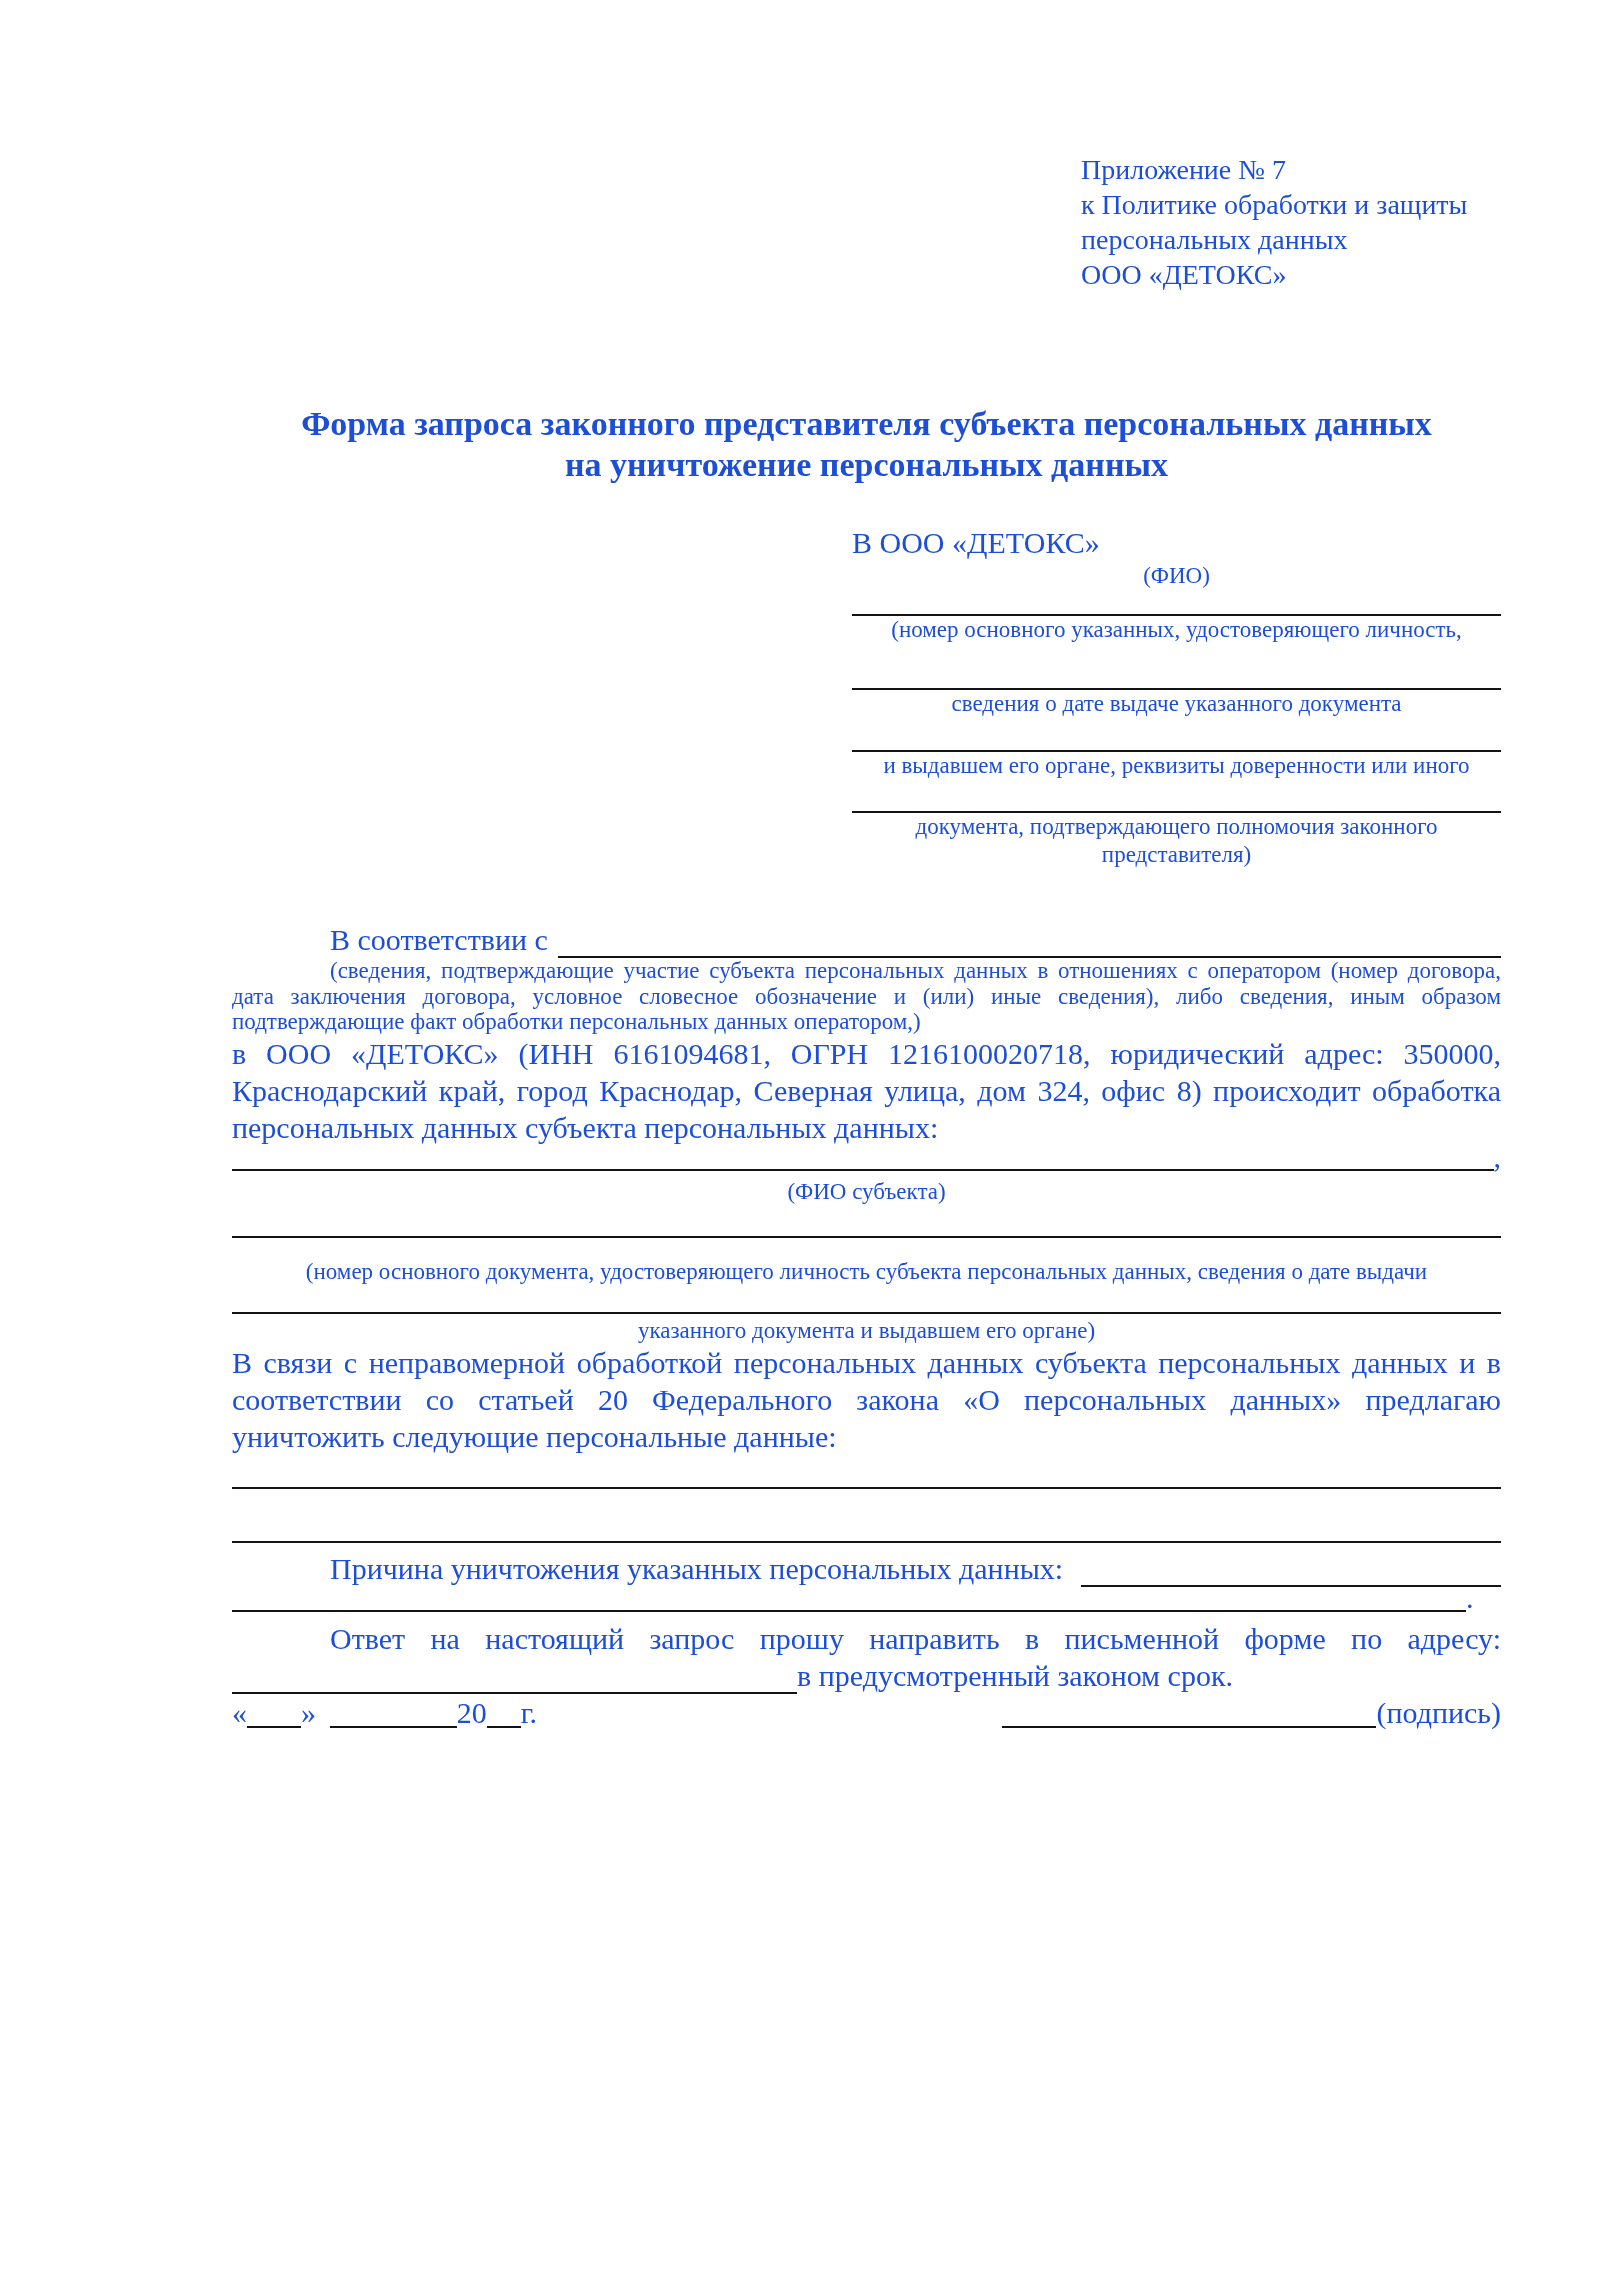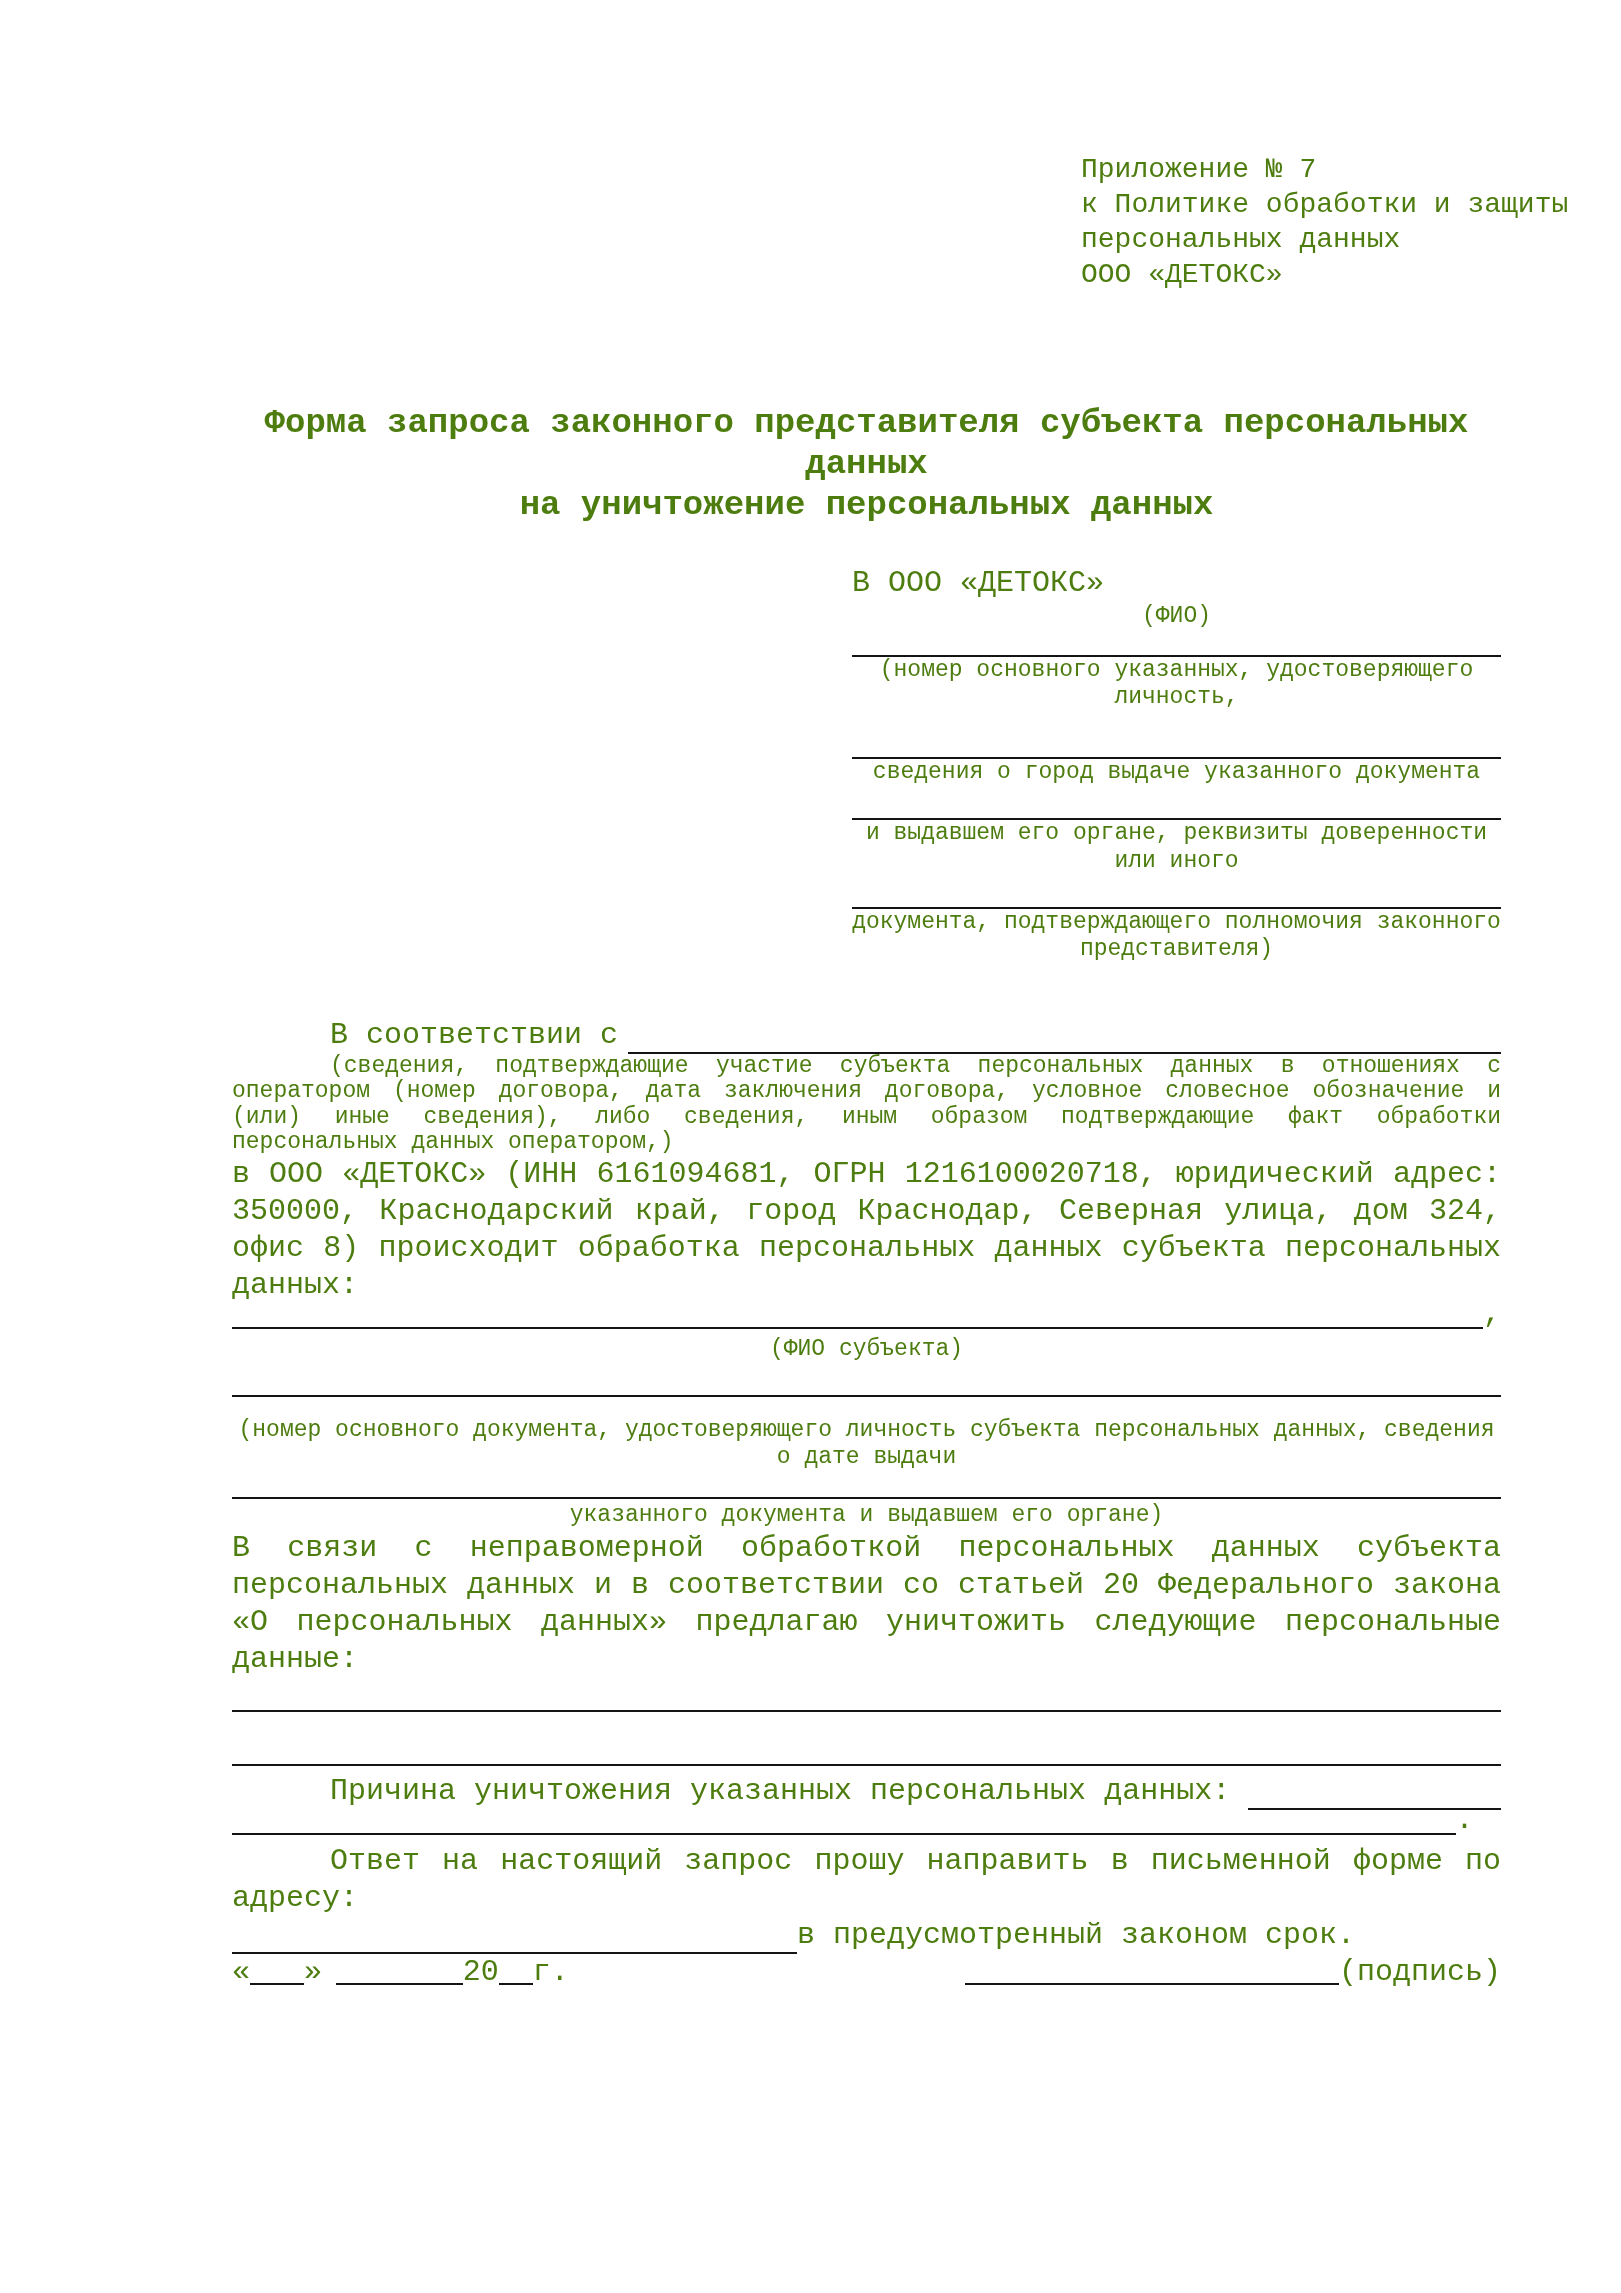--- a/index.html
+++ b/index.html
@@ -8,8 +8,8 @@
     width:1621px; height:2090px;
     background:#fff;
     overflow:hidden;
-    font-family:Liberation Mono, monospace;
-    color:#4d7c0f;
+    font-family:Liberation Serif, serif;
+    color:#1d4ed8;
   }
   .content {
     box-sizing:border-box;

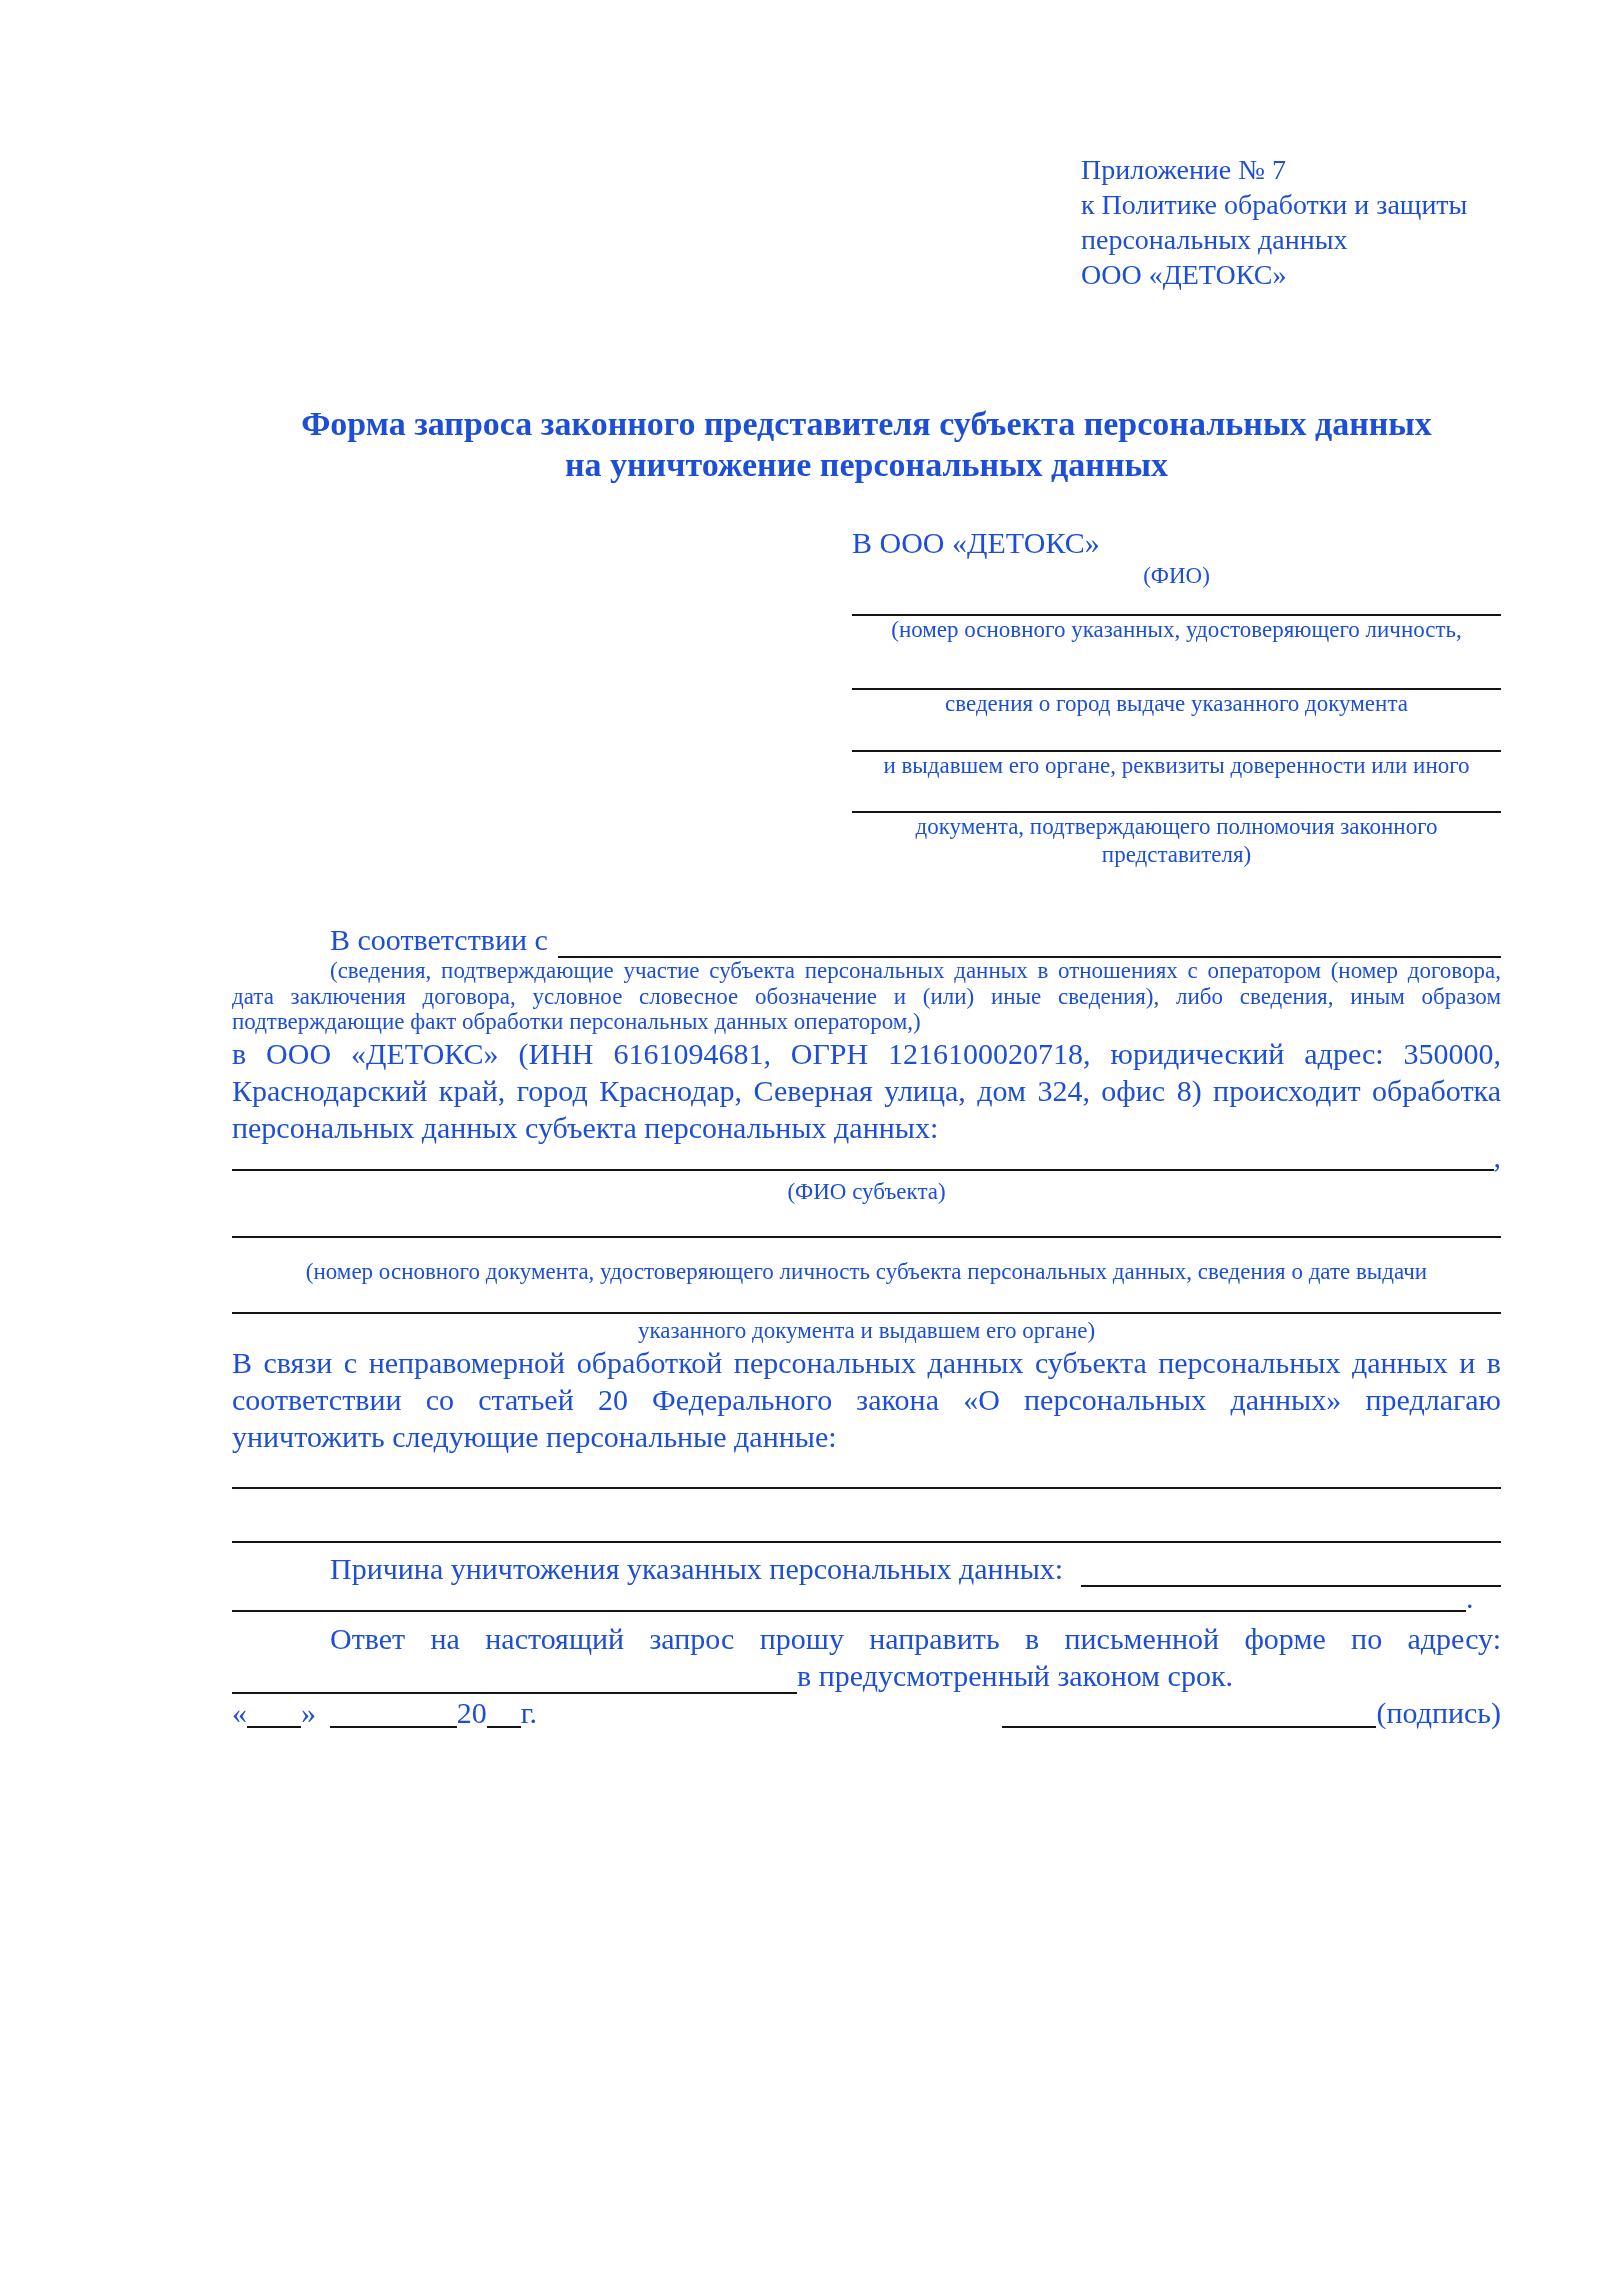--- a/index.html
+++ b/index.html
@@ -90,7 +90,7 @@
       <div class="cap">(номер основного указанных, удостоверяющего личность,</div>
 
       <div class="uline u-g2"></div>
-      <div class="cap">сведения о город выдаче указанного документа</div>
+      <div class="cap">сведения о дате выдаче указанного документа</div>
 
       <div class="uline u-g3"></div>
       <div class="cap">и выдавшем его органе, реквизиты доверенности или иного</div>

